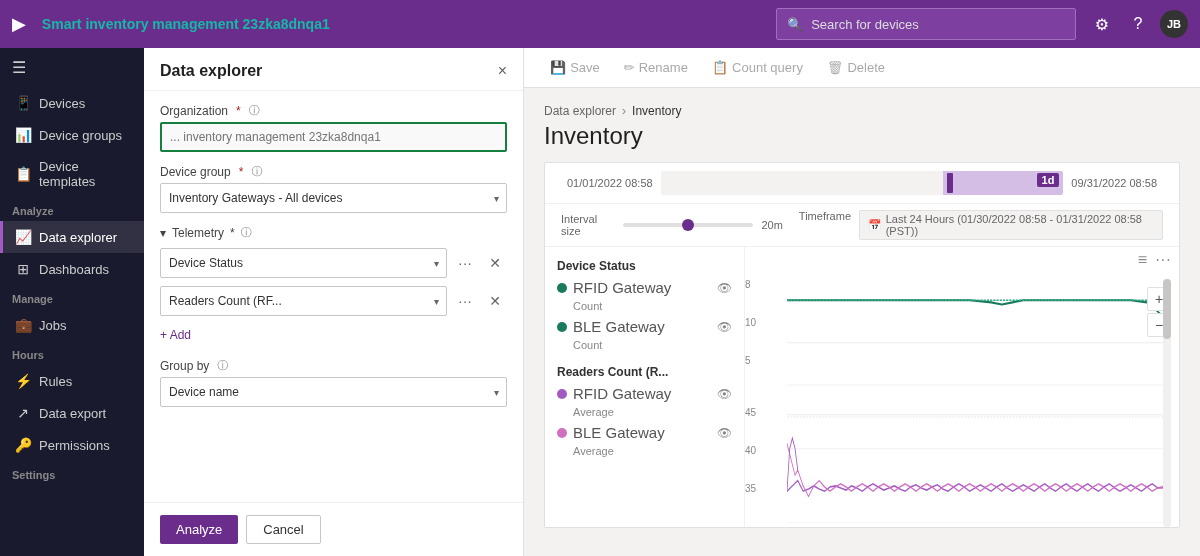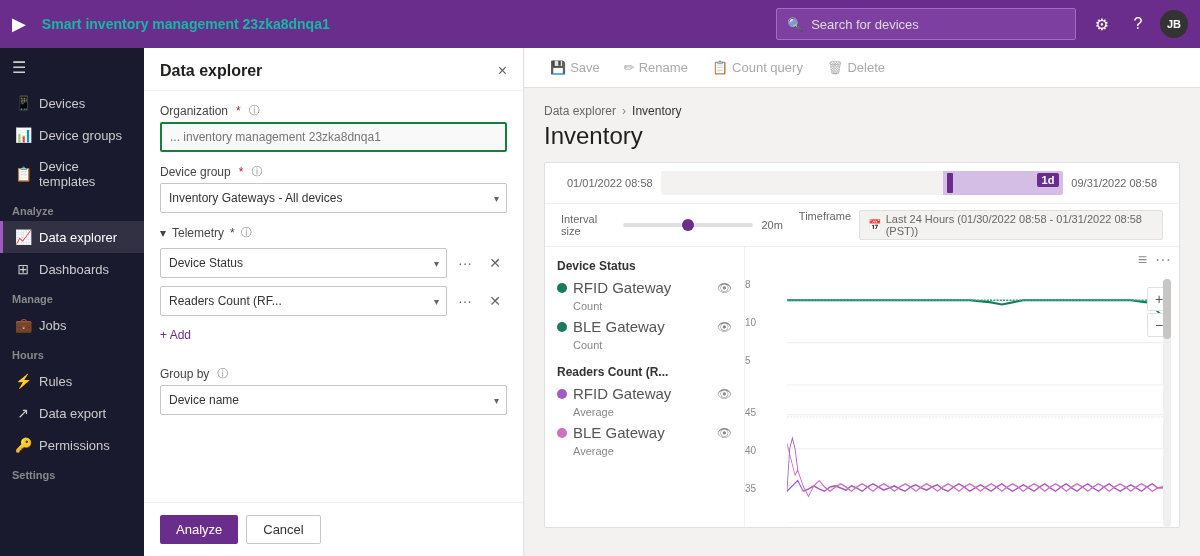--- a/index.html
+++ b/index.html
@@ -148,7 +148,7 @@
       cursor: pointer;
       font-size: 12px;
       padding: 4px 0;
-      margin-bottom: 20px;
+      margin-bottom: 12px;
     }
 
     .group-by-section { margin-bottom: 16px; }

